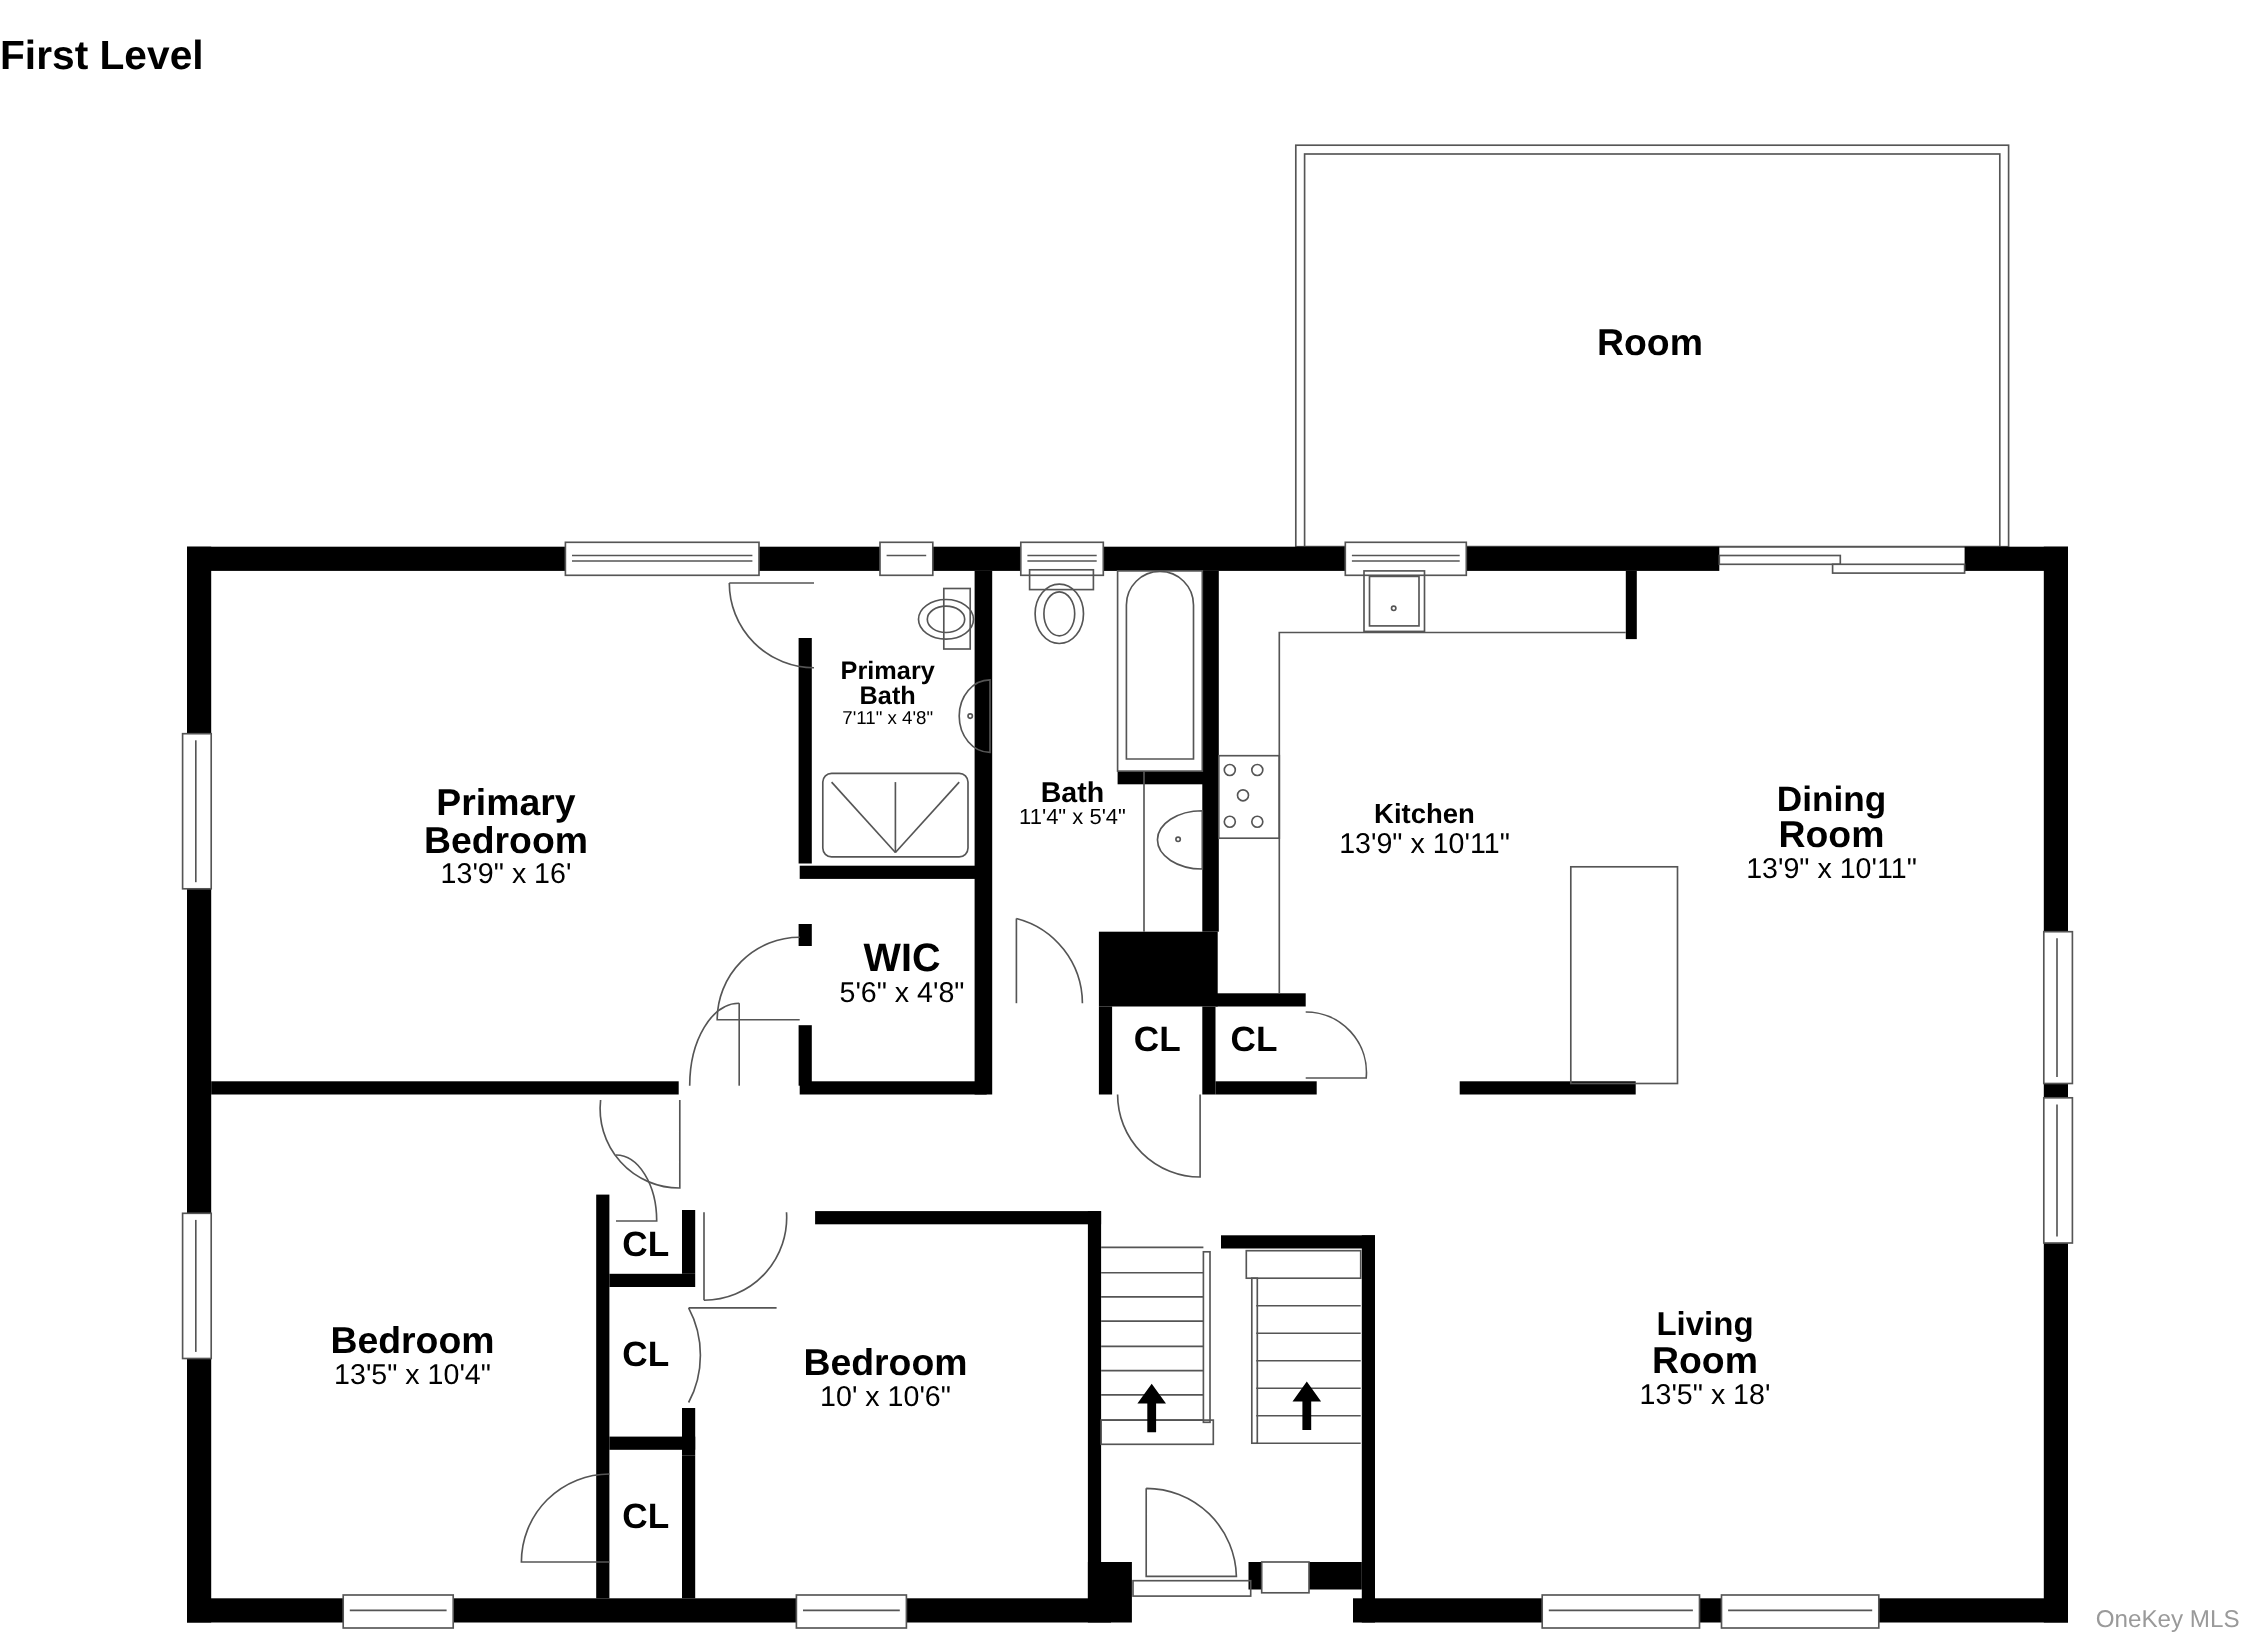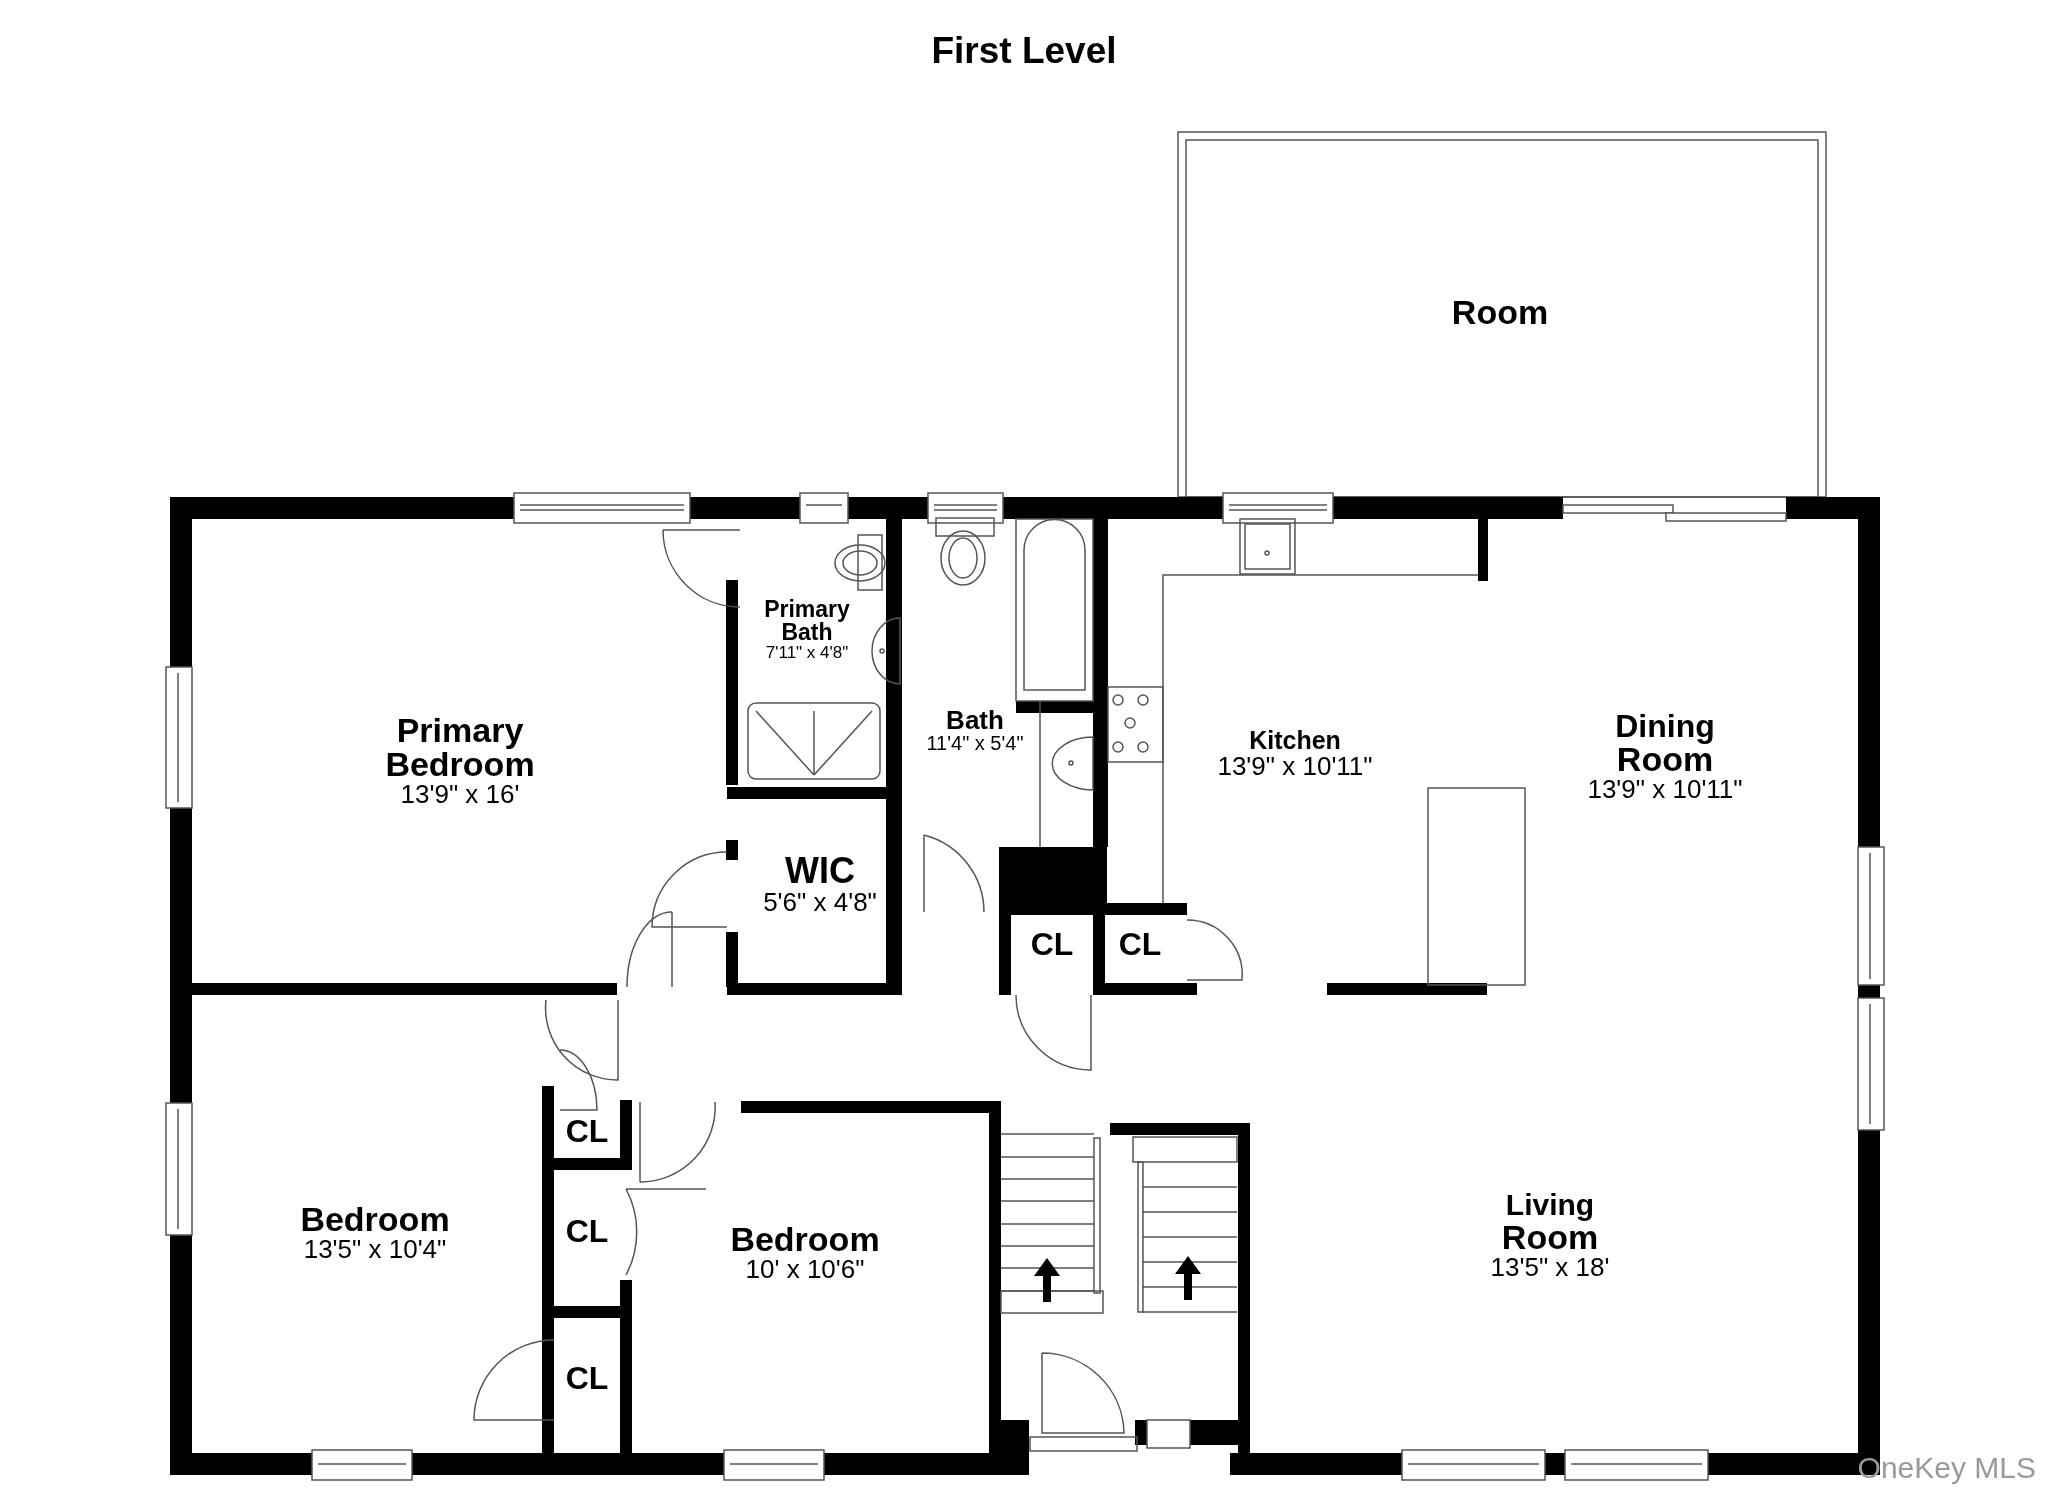--- a/index.html
+++ b/index.html
@@ -5,7 +5,7 @@
   html, body { margin:0; padding:0; background:#ffffff; }
   body { width:2048px; height:1489px; position:relative; overflow:hidden; font-family:"Liberation Sans", sans-serif; }
   #plan { position:absolute; left:0; top:0; }
-  .title { position:absolute; left:0; width:2048px; top:30px; text-align:center; font-weight:bold; font-size:37px; color:#000; }
+  .title { position:absolute; left:0; width:2048px; top:30px; text-align:left; font-weight:bold; font-size:37px; color:#000; }
   .label { position:absolute; text-align:center; color:#000; line-height:1.0; }
   .label .name { font-weight:bold; display:block; }
   .label .dim { display:block; }

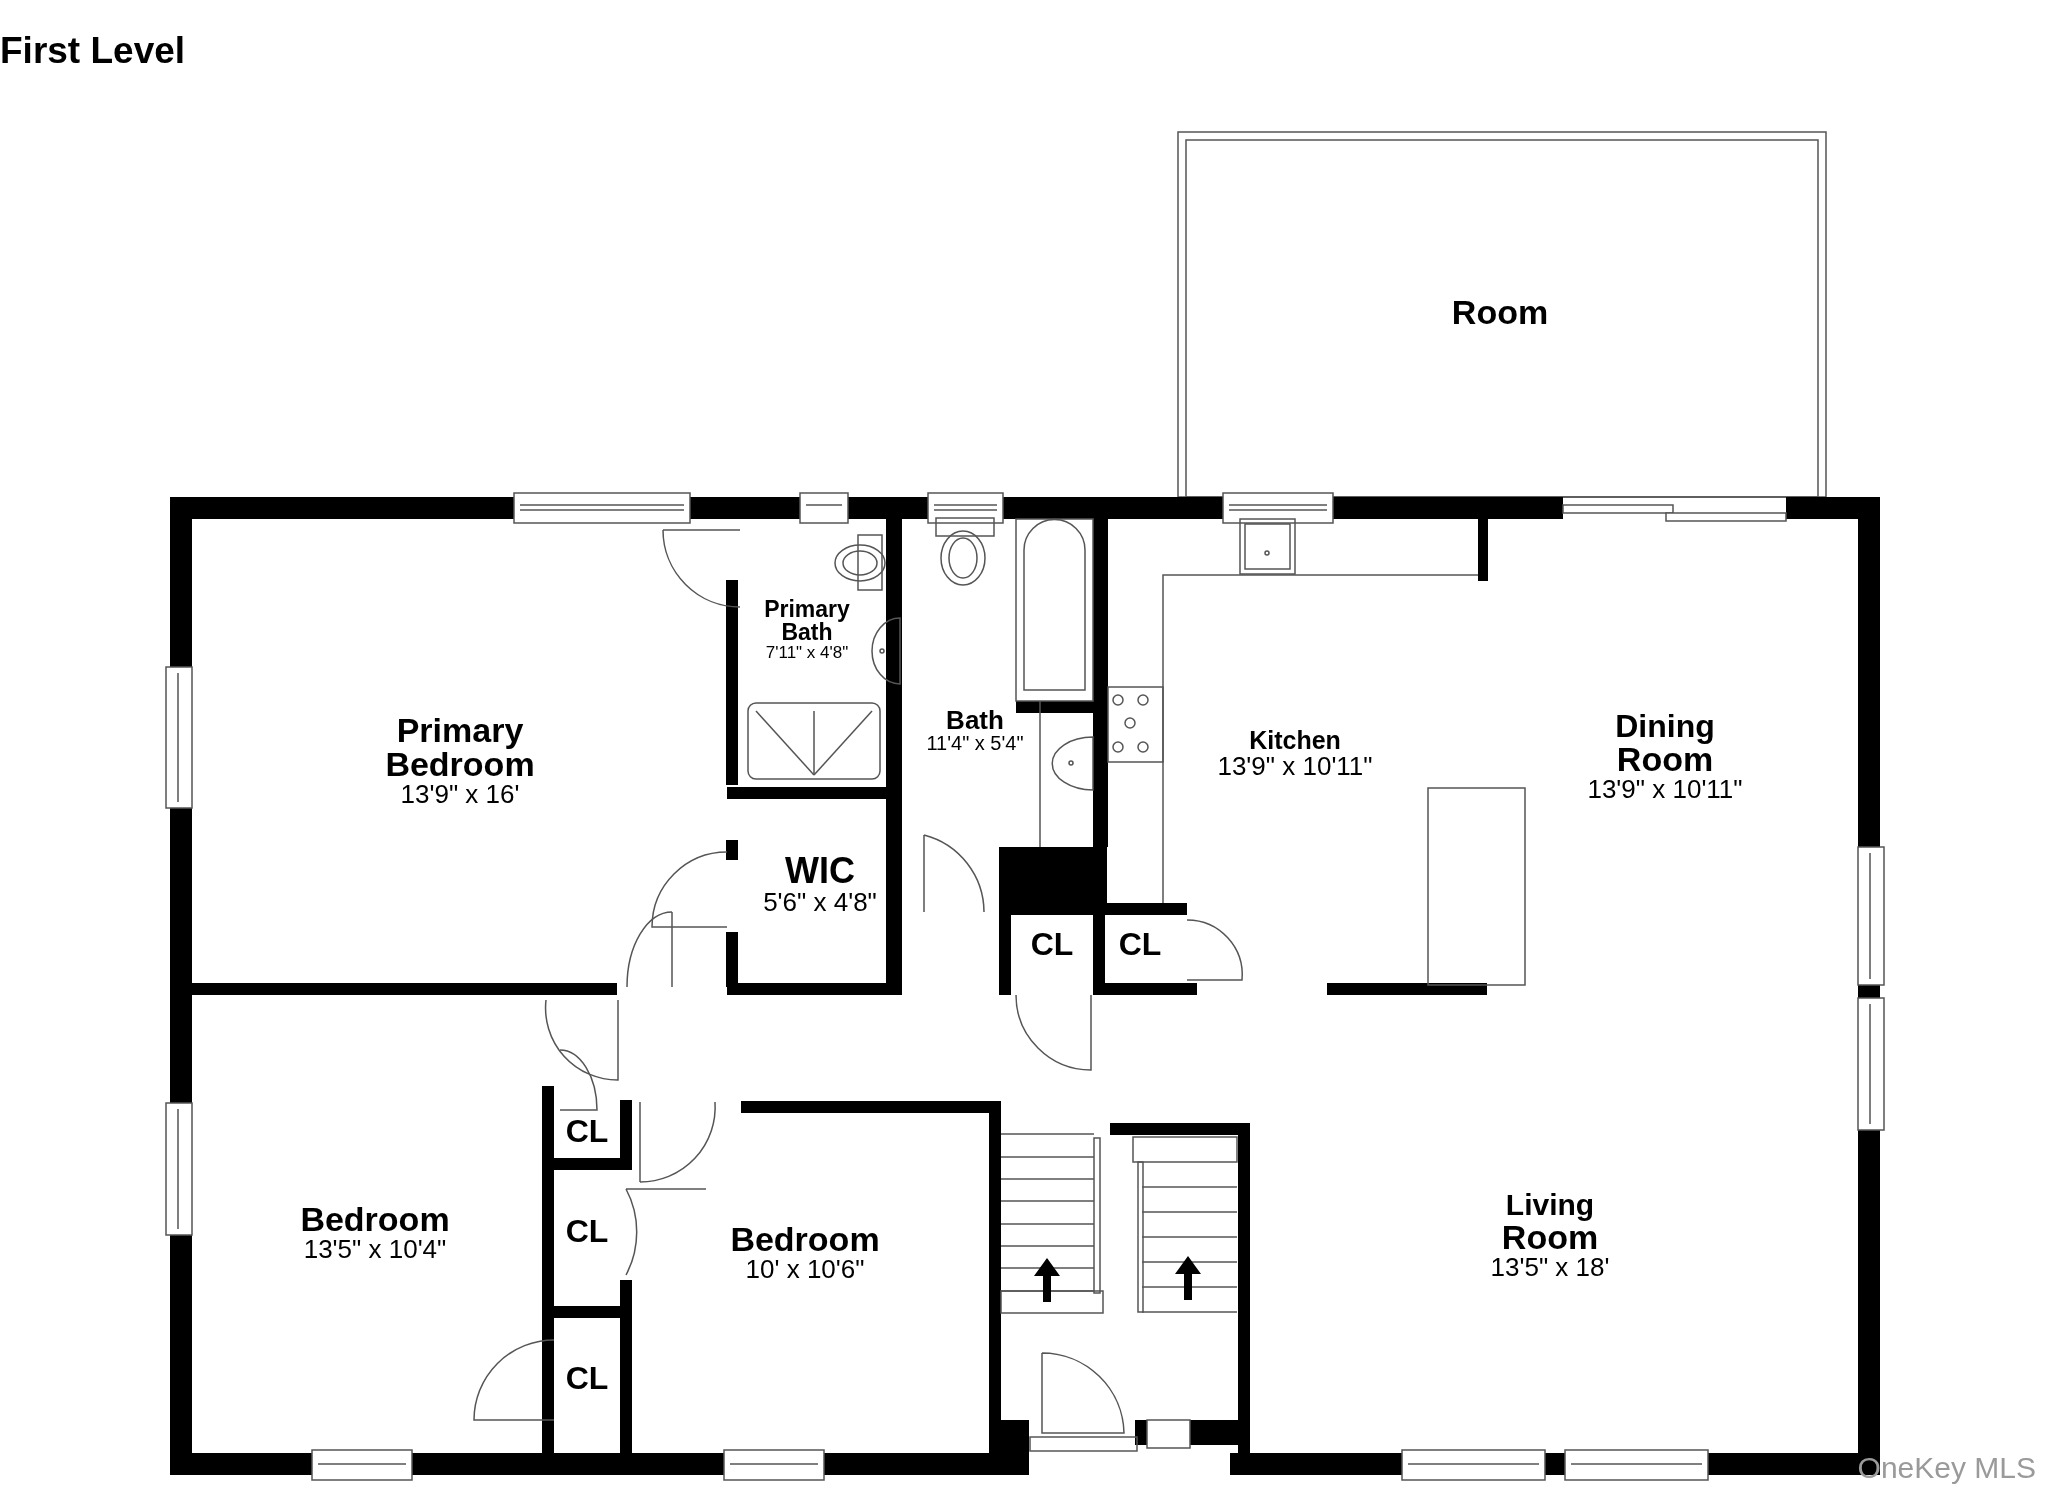--- a/index.html
+++ b/index.html
@@ -9,7 +9,7 @@
   .label { position:absolute; text-align:center; color:#000; line-height:1.0; }
   .label .name { font-weight:bold; display:block; }
   .label .dim { display:block; }
-  .watermark { position:absolute; right:12px; bottom:4px; font-size:30px; color:#9a9a9a; }
+  .watermark { position:absolute; right:12px; bottom:4px; font-size:22px; color:#9a9a9a; }
 </style>
 </head>
 <body>

